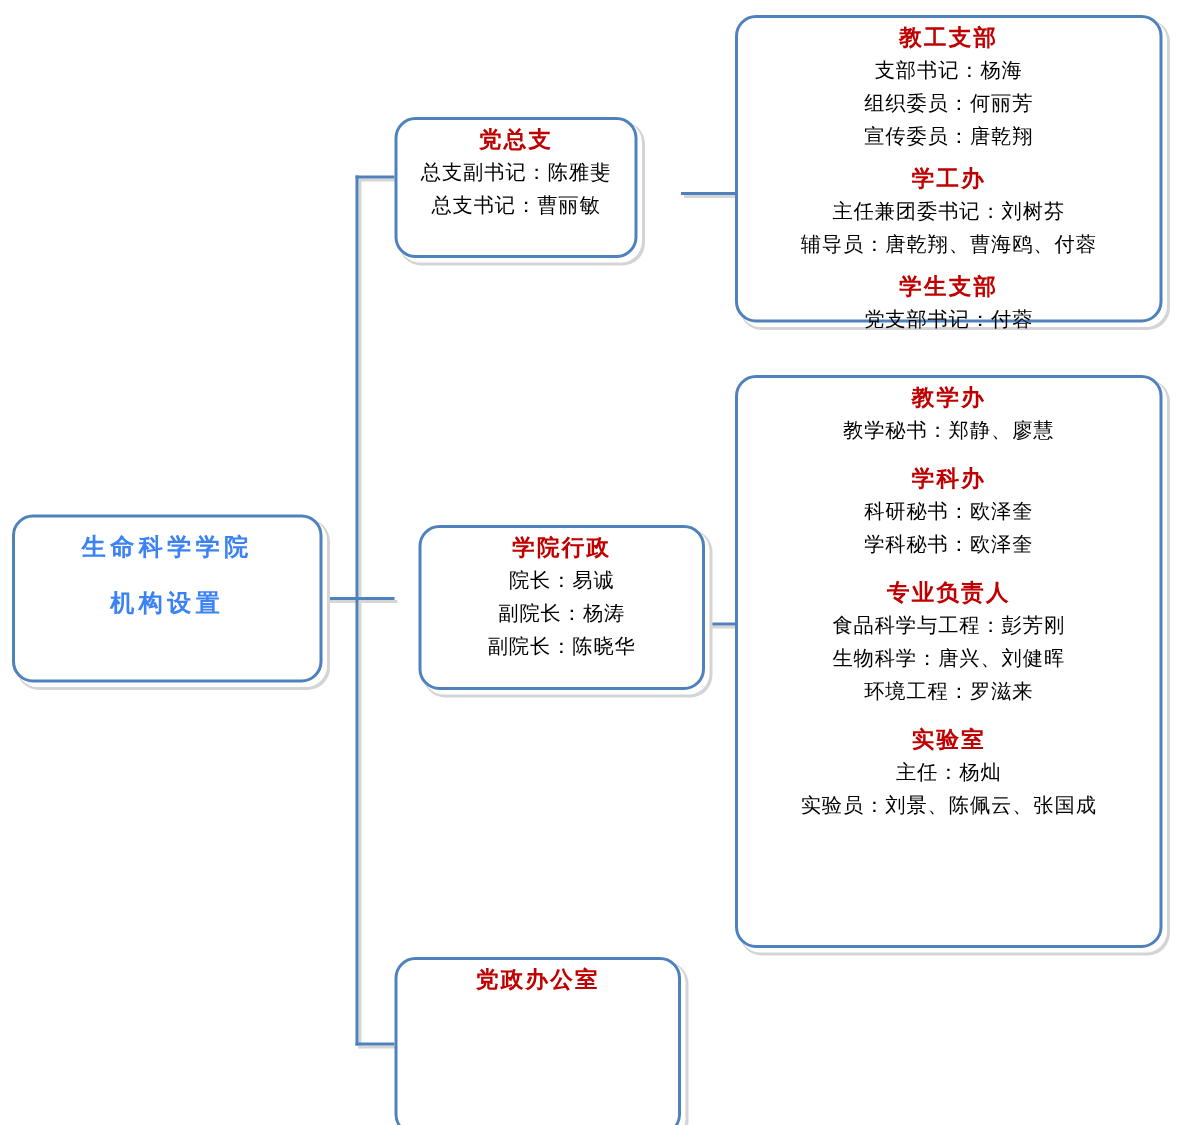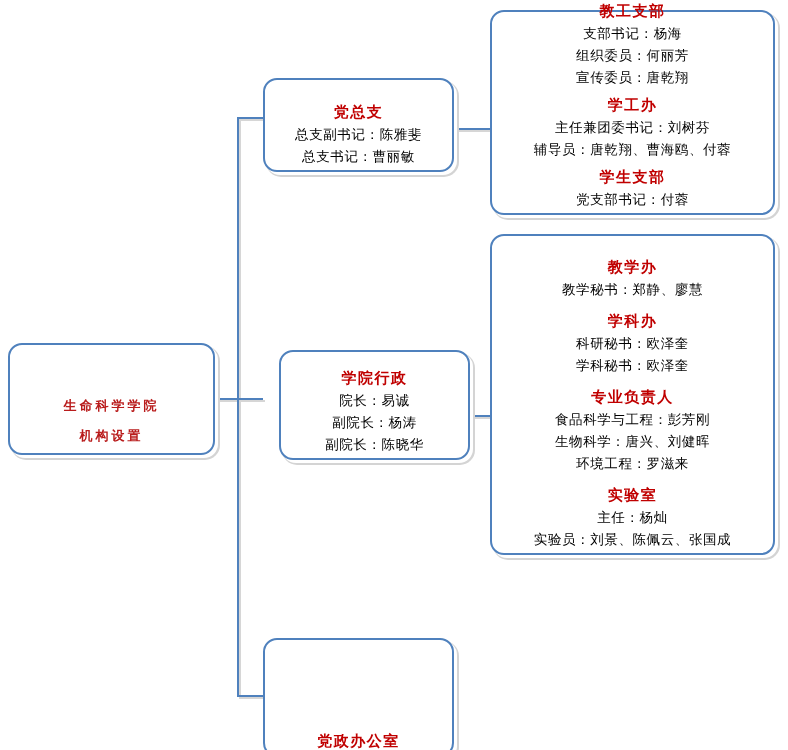--- a/index.html
+++ b/index.html
@@ -32,7 +32,7 @@
     display: flex;
     flex-direction: column;
     align-items: center;
-    justify-content: flex-end;
+    justify-content: flex-start;
     z-index: 5;
   }
   .node-inner {

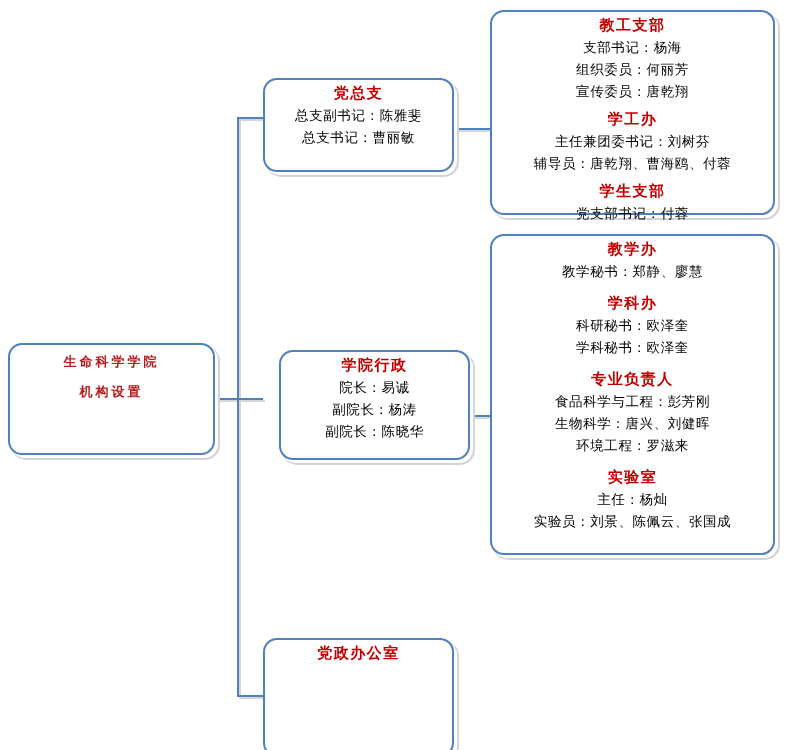--- a/index.html
+++ b/index.html
@@ -117,7 +117,7 @@
     </div>
   </div>
 
-  <div class="node" style="left:263px; top:78px; width:191px; height:94px;">
+  <div class="node" style="left:263px; top:78px; width:162px; height:94px;">
     <div class="node-inner">
       <div class="heading">党总支</div>
       <div class="line">总支副书记：陈雅斐</div>

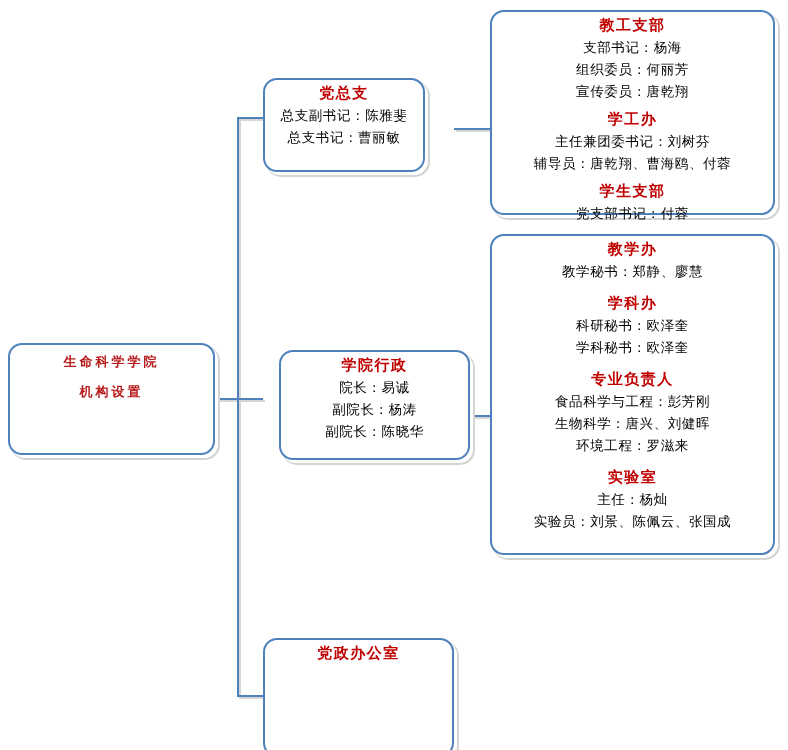--- a/index.html
+++ b/index.html
@@ -150,7 +150,7 @@
     </div>
   </div>
 
-  <div class="node" style="left:490px; top:234px; width:285px; height:321px;">
+  <div class="node" style="left:490px; top:250px; width:285px; height:382px;">
     <div class="node-inner">
       <div class="heading">教学办</div>
       <div class="line">教学秘书：郑静、廖慧</div>

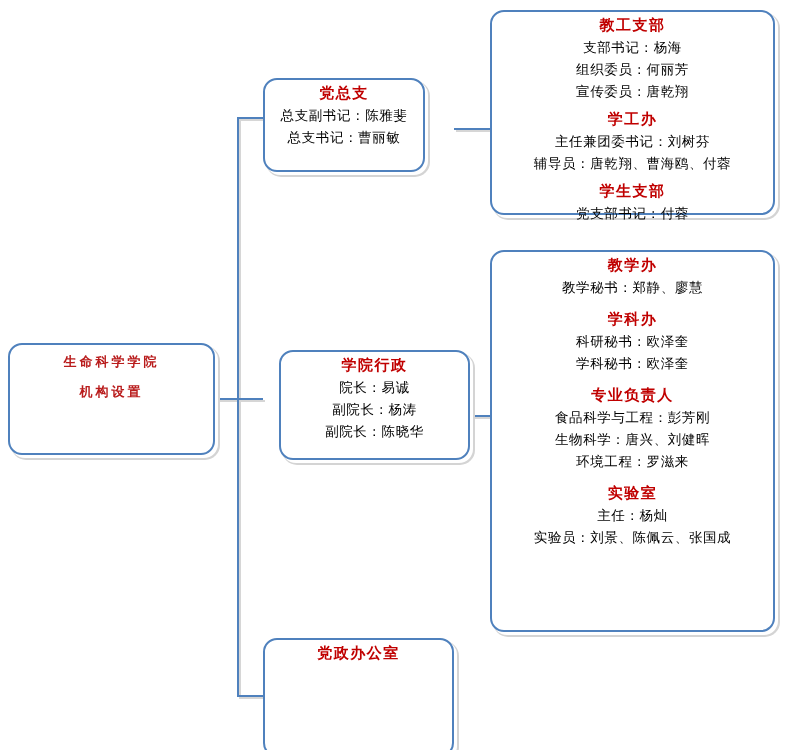--- a/index.html
+++ b/index.html
@@ -61,9 +61,9 @@
     white-space: nowrap;
   }
   .root-line {
-    color: #b91c1c;
+    color: #3b82f6;
     font-weight: bold;
-    font-size: 13px;
+    font-size: 16px;
     letter-spacing: 3px;
     line-height: 2.3;
     font-family: "DejaVu Serif", "Liberation Serif", serif;

